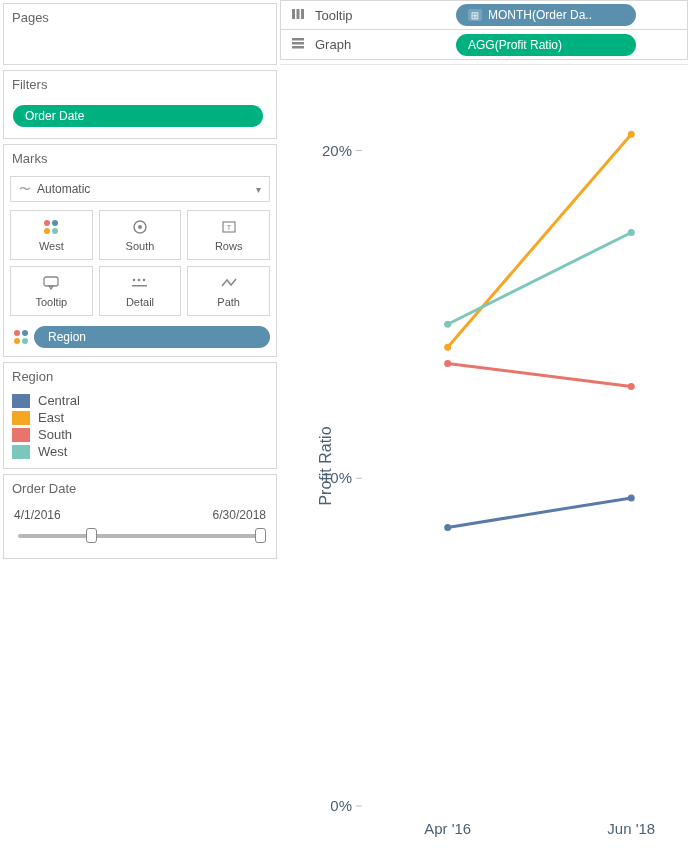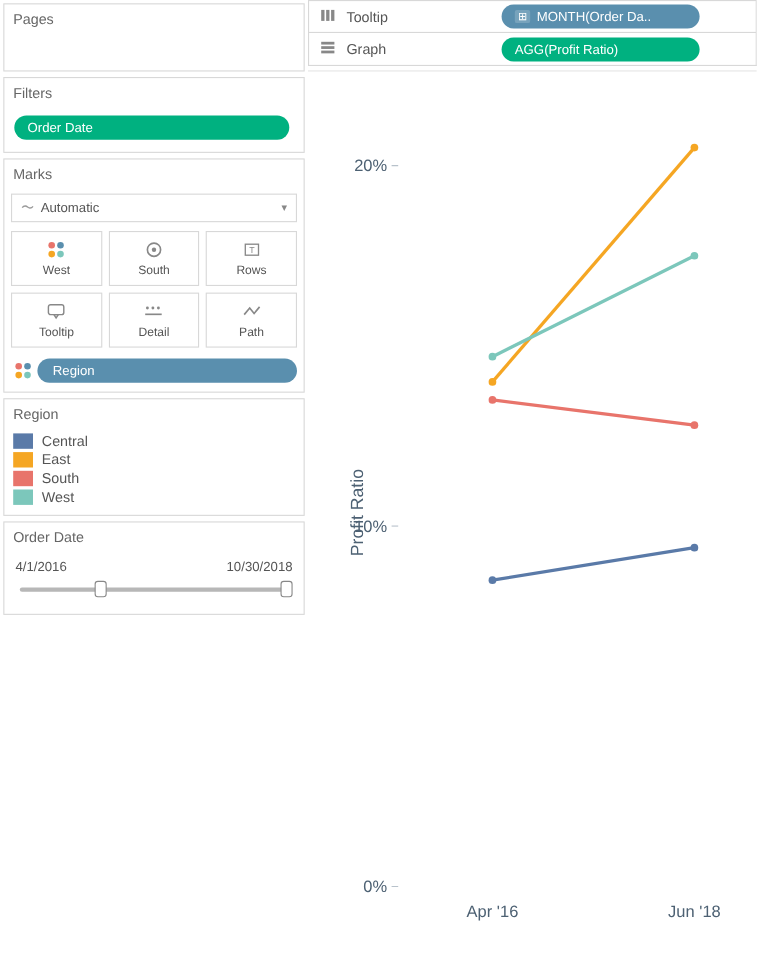--- a/index.html
+++ b/index.html
@@ -265,7 +265,7 @@
       <div class="date-body">
         <div class="date-labels">
           <span>4/1/2016</span>
-          <span>10/30/2018</span>
+          <span>6/30/2018</span>
         </div>
         <div class="slider">
           <div class="track"></div>

